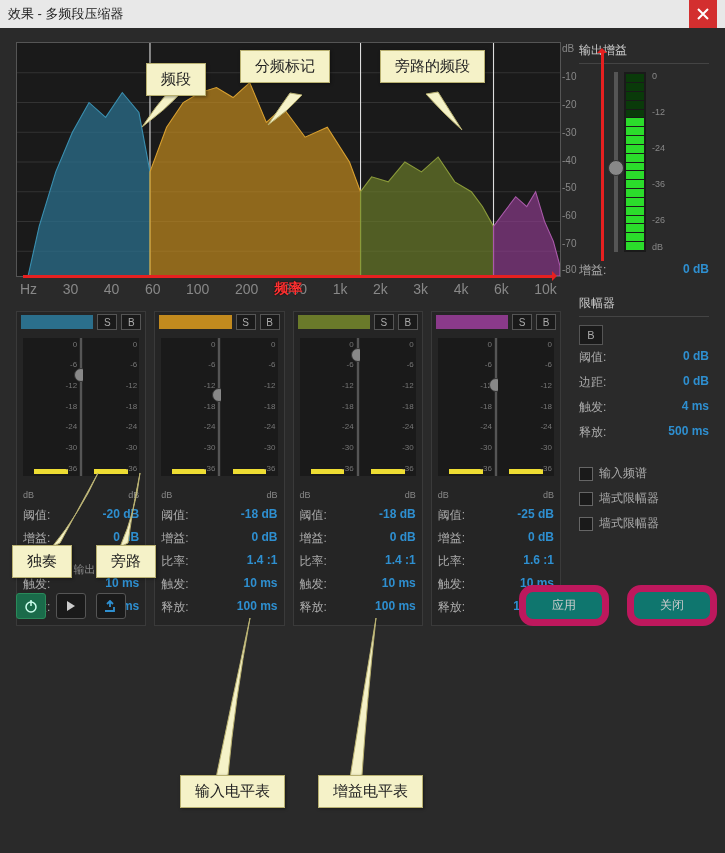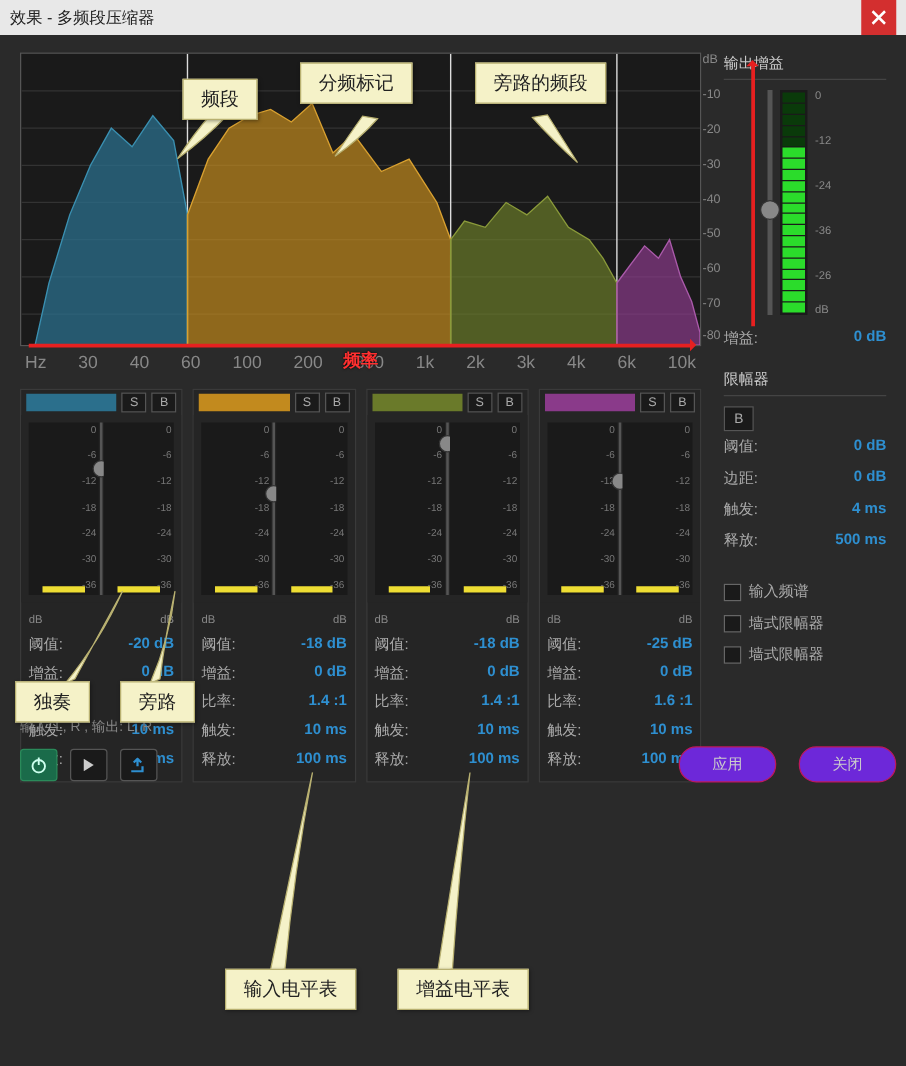--- a/index.html
+++ b/index.html
@@ -343,8 +343,8 @@
 .action-btn {
   margin-left: auto;
   padding: 5px 26px;
-  background: #6d28d9;
-  border: 1px solid #be185d;
+  background: #0f766e;
+  border: 7px solid #be185d;
   border-radius: 14px;
   color: #ccc;
   cursor: pointer;

